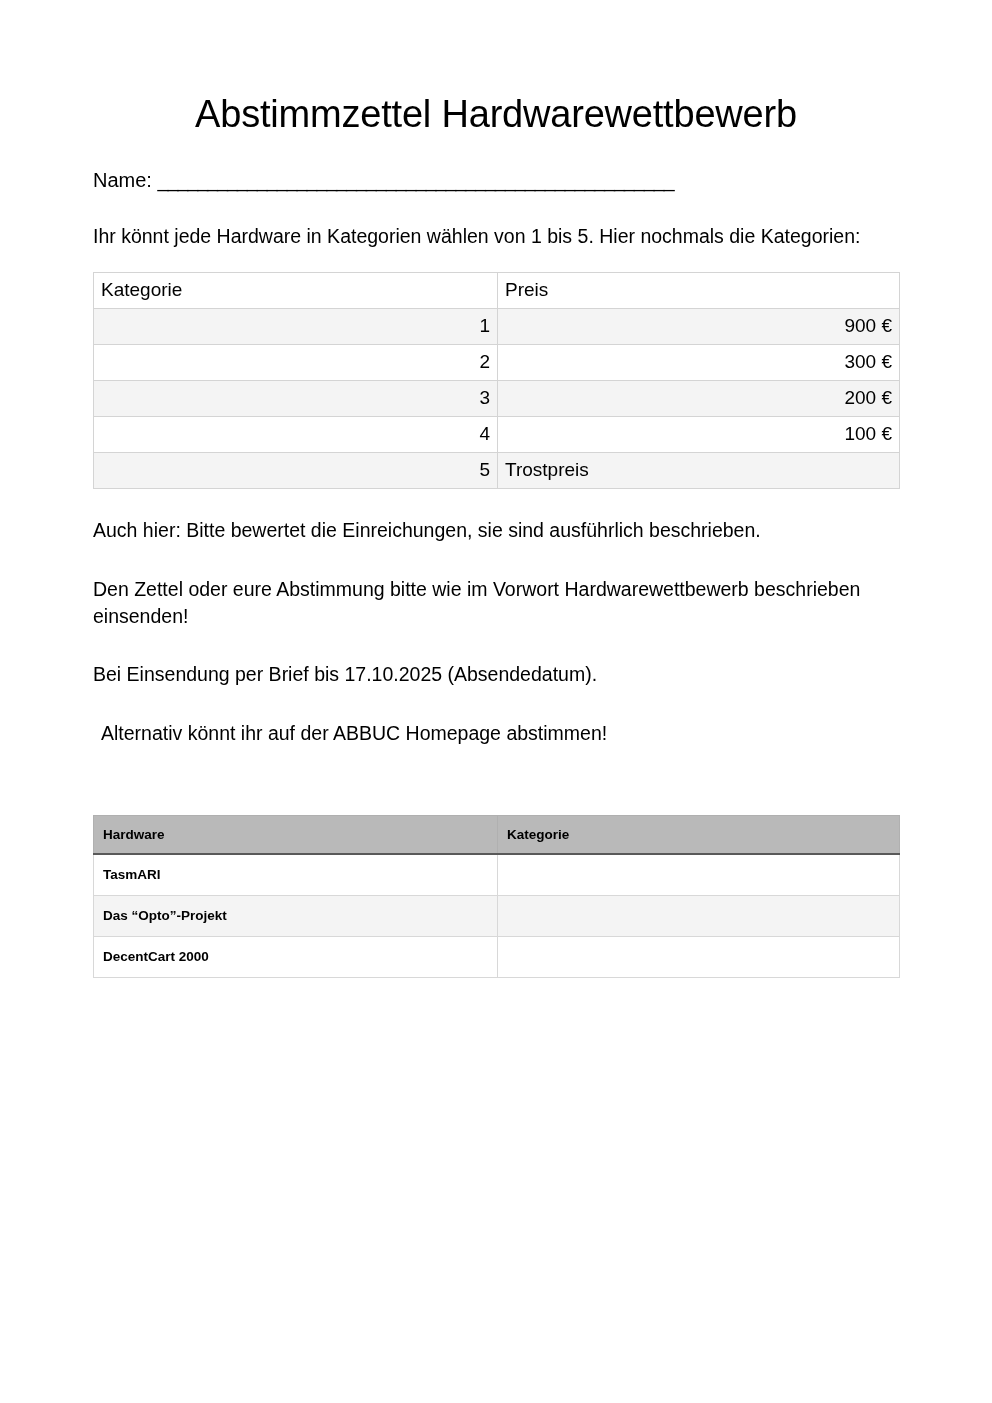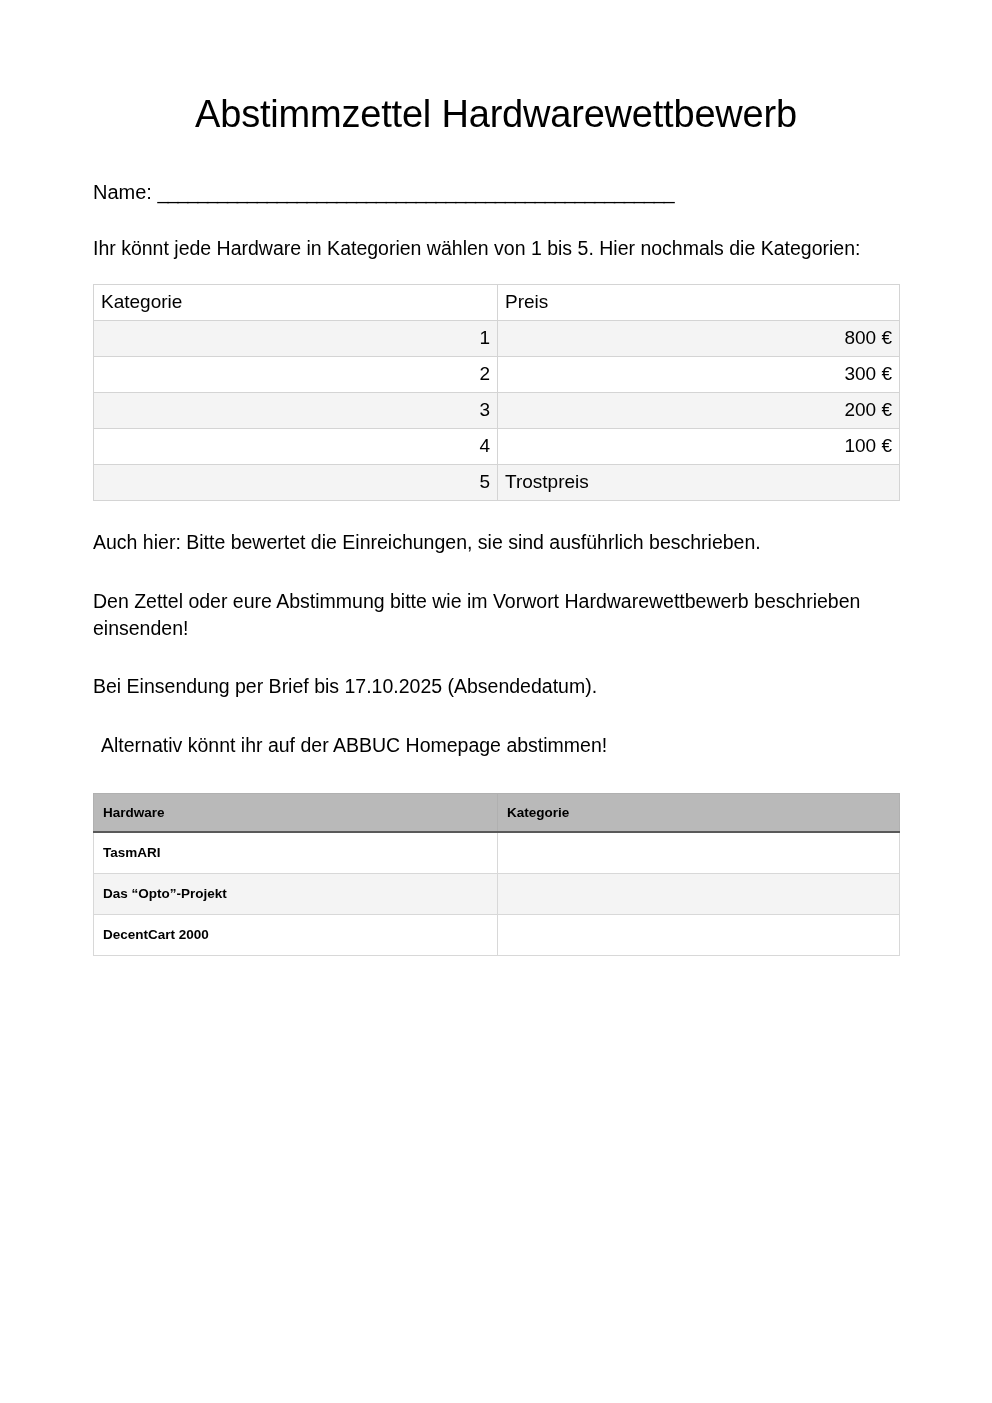--- a/index.html
+++ b/index.html
@@ -47,7 +47,7 @@
   .form-line .rule {
     letter-spacing: -1.2px;
   }
-  #name-line { margin-top: 44px; }
+  #name-line { margin-top: 32px; }
   #member-line { margin-top: 27px; }
 
   

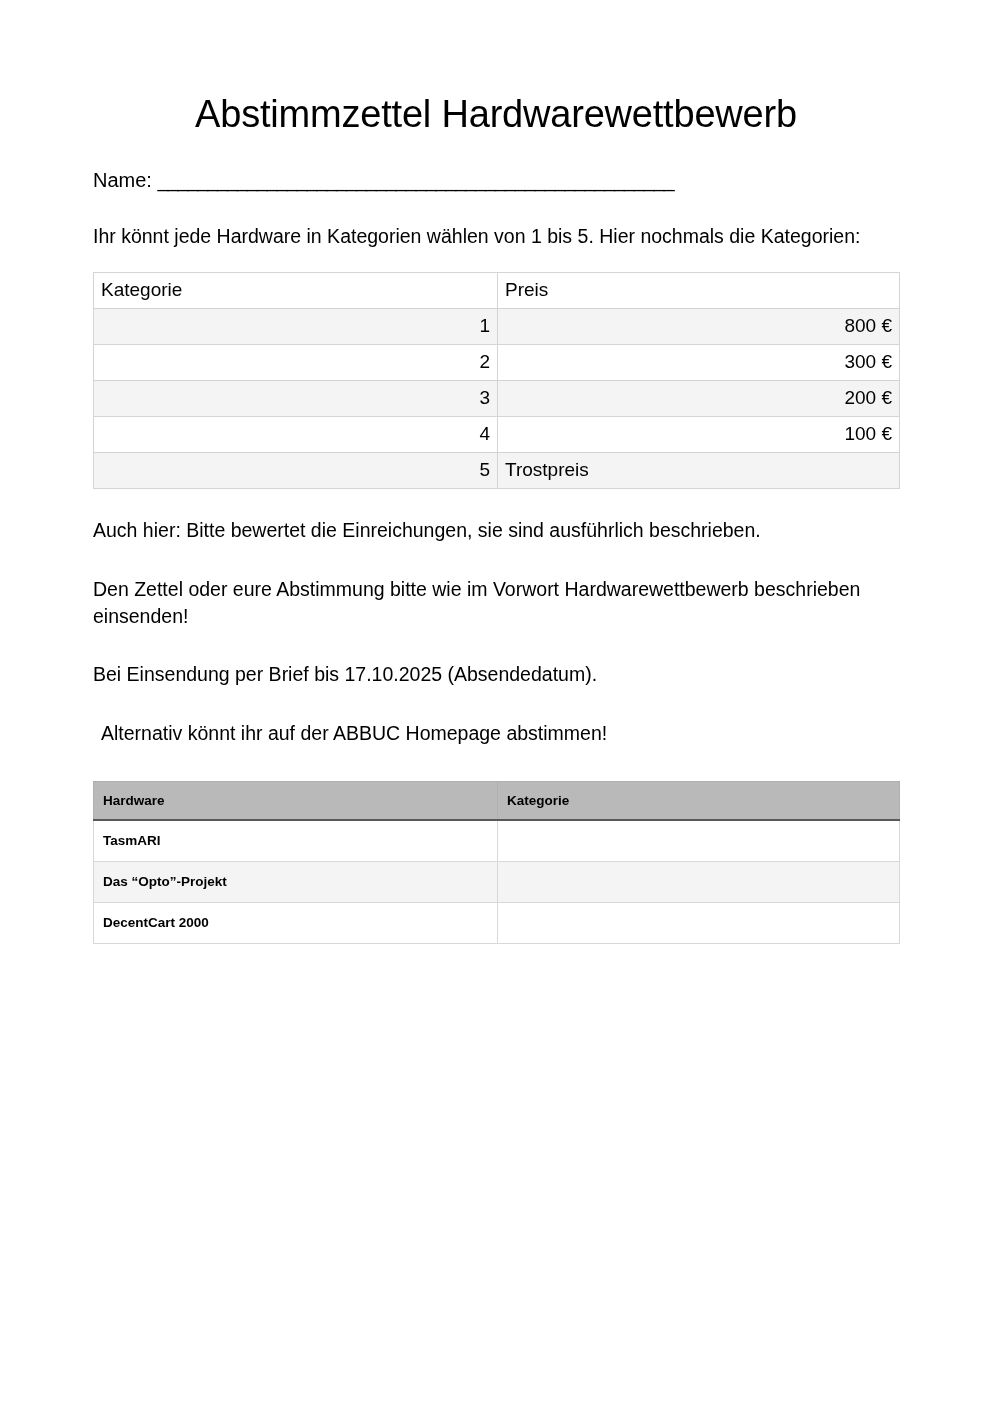--- a/index.html
+++ b/index.html
@@ -152,7 +152,7 @@
     <tbody id="cat-body">
         <tr class="shade">
           <td class="num">1</td>
-          <td class="price-num">800 €</td>
+          <td class="price-num">900 €</td>
         </tr>
         <tr class="plain">
           <td class="num">2</td>

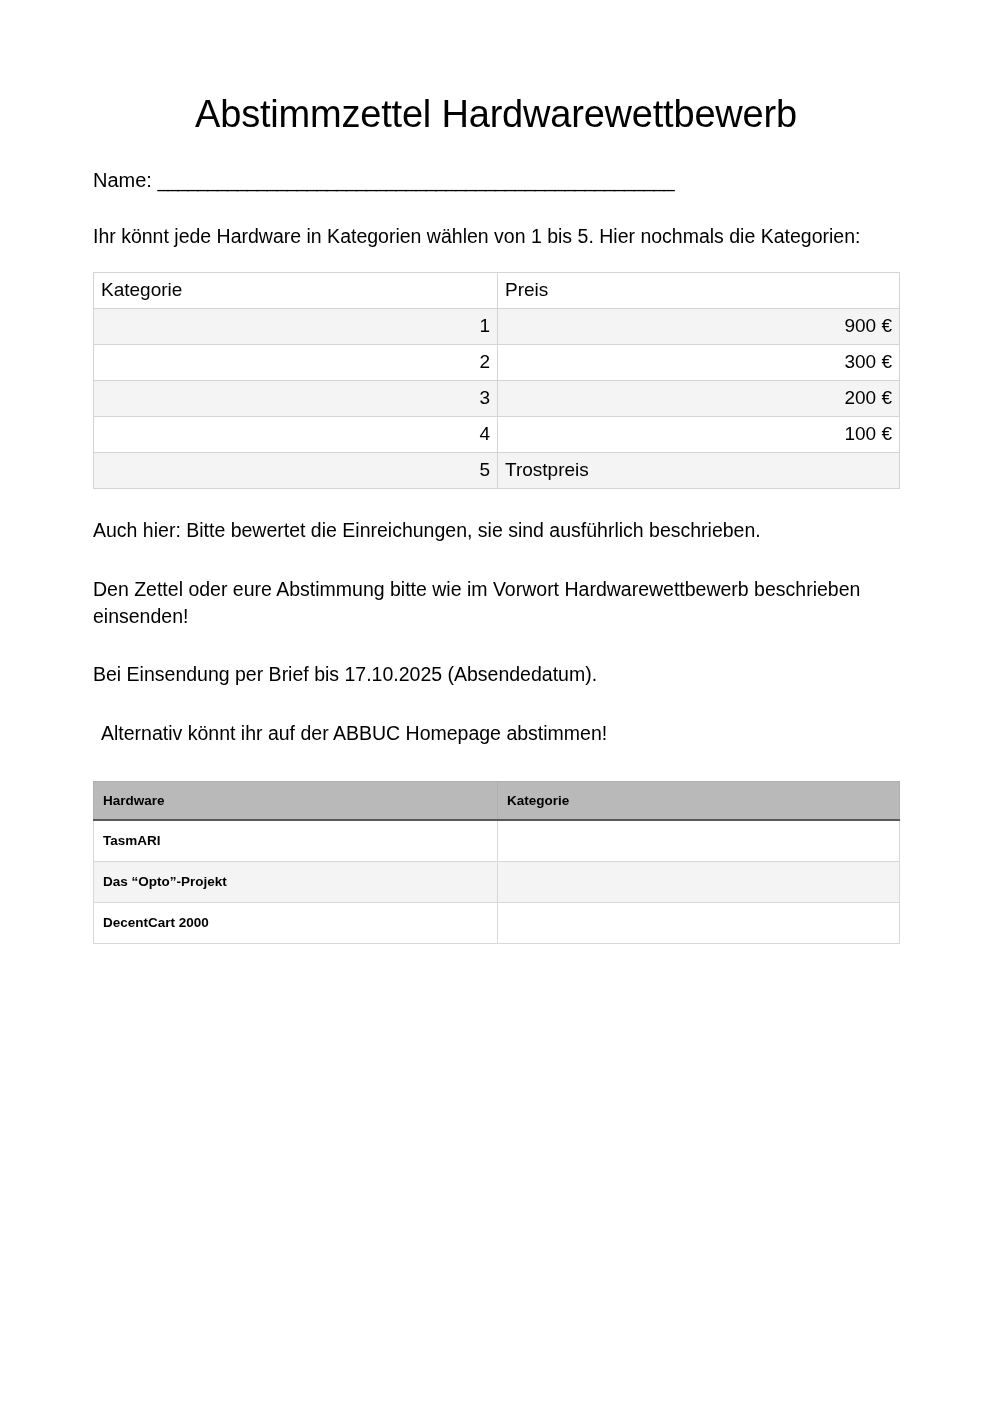--- a/index.html
+++ b/index.html
@@ -97,7 +97,7 @@
   .hw-table {
     border-collapse: collapse;
     width: 806px;
-    margin-top: 34px;
+    margin-top: 68px;
     table-layout: fixed;
     border: 1px solid #d4d4d4;
   }

